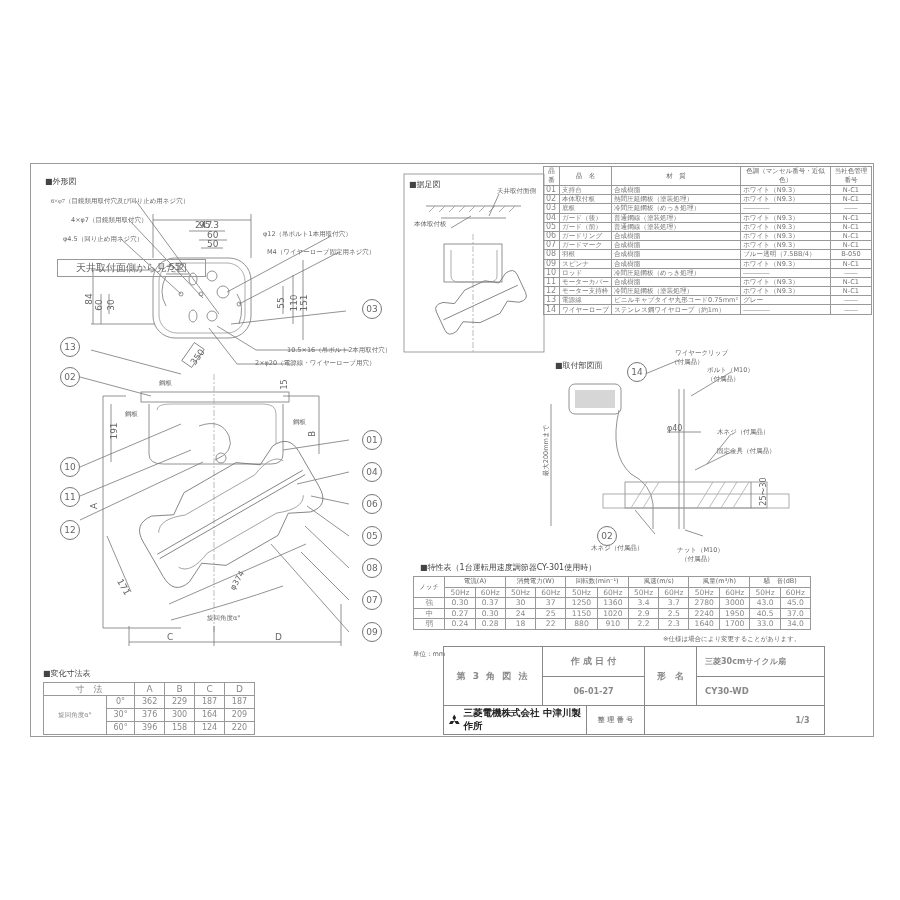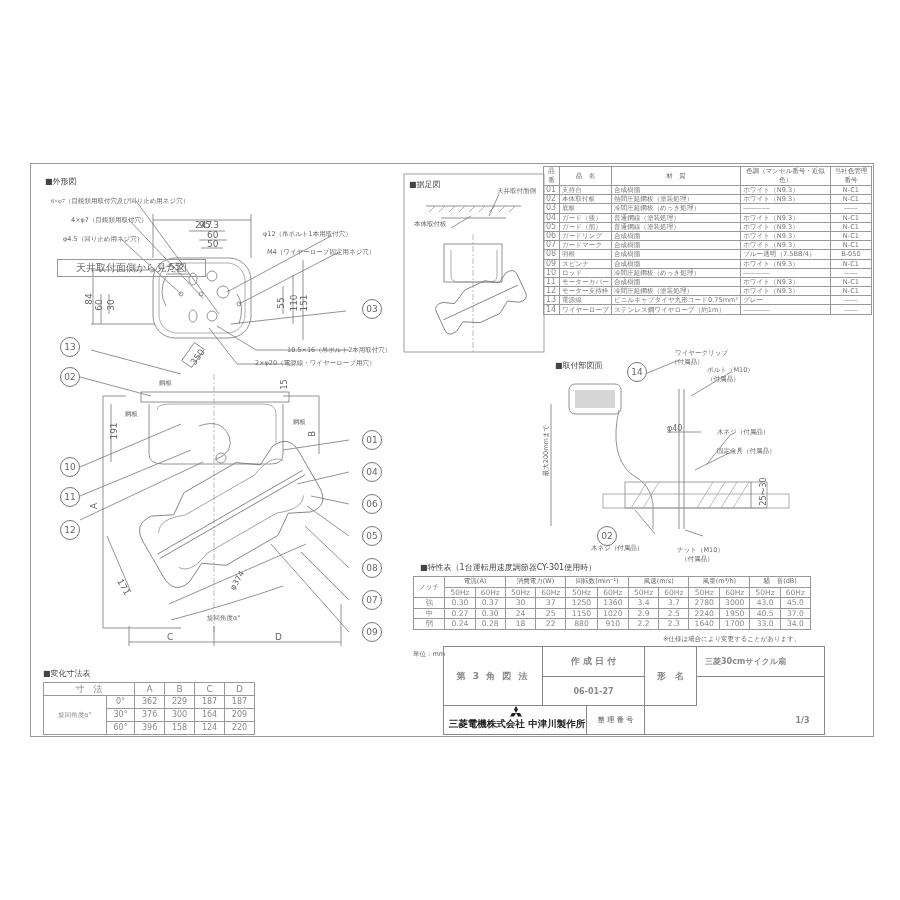--- a/index.html
+++ b/index.html
@@ -470,6 +470,7 @@
     <div class="tb-cell" style="left:99px;top:30px;width:102px;height:29px;font-size:8px;">06-01-27</div>
     <div class="tb-cell" style="left:201px;top:0;width:52px;height:59px;">形　名</div>
     <div class="tb-cell" style="left:253px;top:0;width:127px;height:30px;justify-content:flex-start;padding-left:8px;font-size:8px;border-right:none;">三菱30cmサイクル扇</div>
+    <div class="tb-cell" style="left:253px;top:30px;width:127px;height:29px;justify-content:flex-start;padding-left:8px;font-size:8.5px;border-right:none;">CY30-WD</div>
     <div class="tb-cell" style="left:0;top:59px;width:143px;height:28px;color:#222;font-weight:bold;font-size:9.5px;border-bottom:none;justify-content:flex-start;padding-left:4px;flex-direction:column;">
       <svg width="14" height="12" viewBox="0 0 14 12" style="position:static;margin-right:3px;">
           <polygon points="7,0 9,3.5 7,7 5,3.5" fill="#222"></polygon>

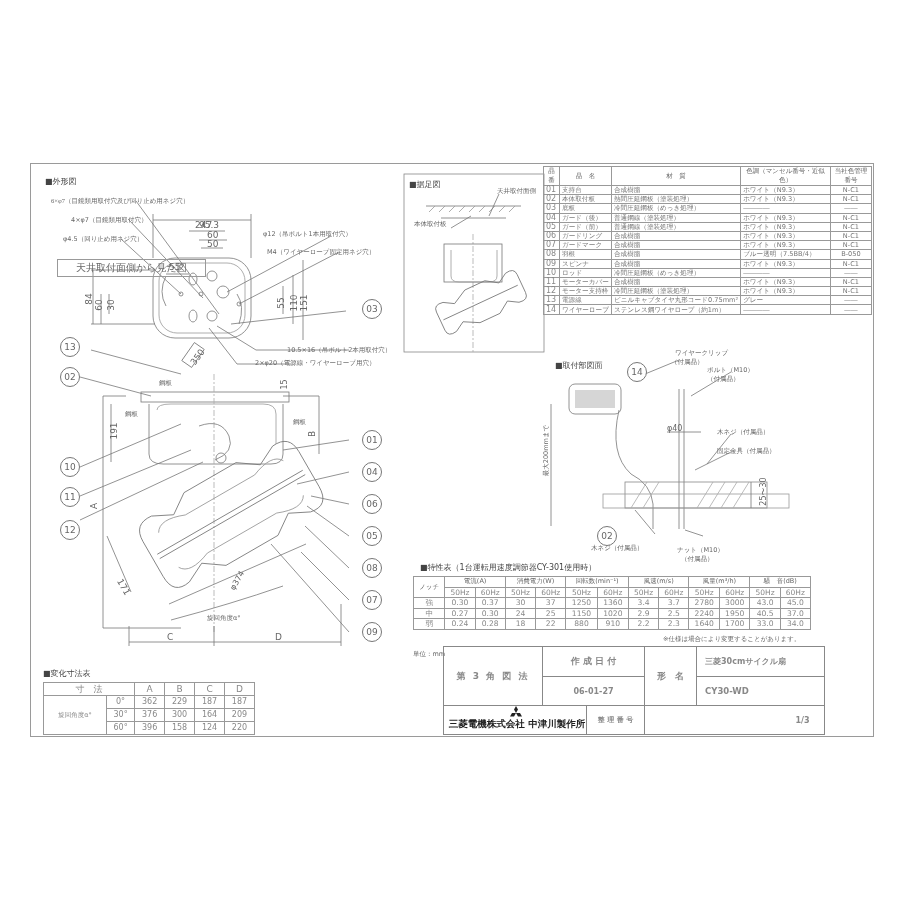--- a/index.html
+++ b/index.html
@@ -471,7 +471,7 @@
     <div class="tb-cell" style="left:201px;top:0;width:52px;height:59px;">形　名</div>
     <div class="tb-cell" style="left:253px;top:0;width:127px;height:30px;justify-content:flex-start;padding-left:8px;font-size:8px;border-right:none;">三菱30cmサイクル扇</div>
     <div class="tb-cell" style="left:253px;top:30px;width:127px;height:29px;justify-content:flex-start;padding-left:8px;font-size:8.5px;border-right:none;">CY30-WD</div>
-    <div class="tb-cell" style="left:0;top:59px;width:143px;height:28px;color:#222;font-weight:bold;font-size:9.5px;border-bottom:none;justify-content:flex-start;padding-left:4px;flex-direction:column;">
+    <div class="tb-cell" style="left:0;top:59px;width:143px;height:28px;color:#222;font-weight:bold;font-size:9.5px;border-bottom:none;justify-content:flex-start;padding-left:4px;">
       <svg width="14" height="12" viewBox="0 0 14 12" style="position:static;margin-right:3px;">
           <polygon points="7,0 9,3.5 7,7 5,3.5" fill="#222"></polygon>
           <polygon points="5,7 7,7 5,10.5 1,10.5 3,7" fill="#222"></polygon>

